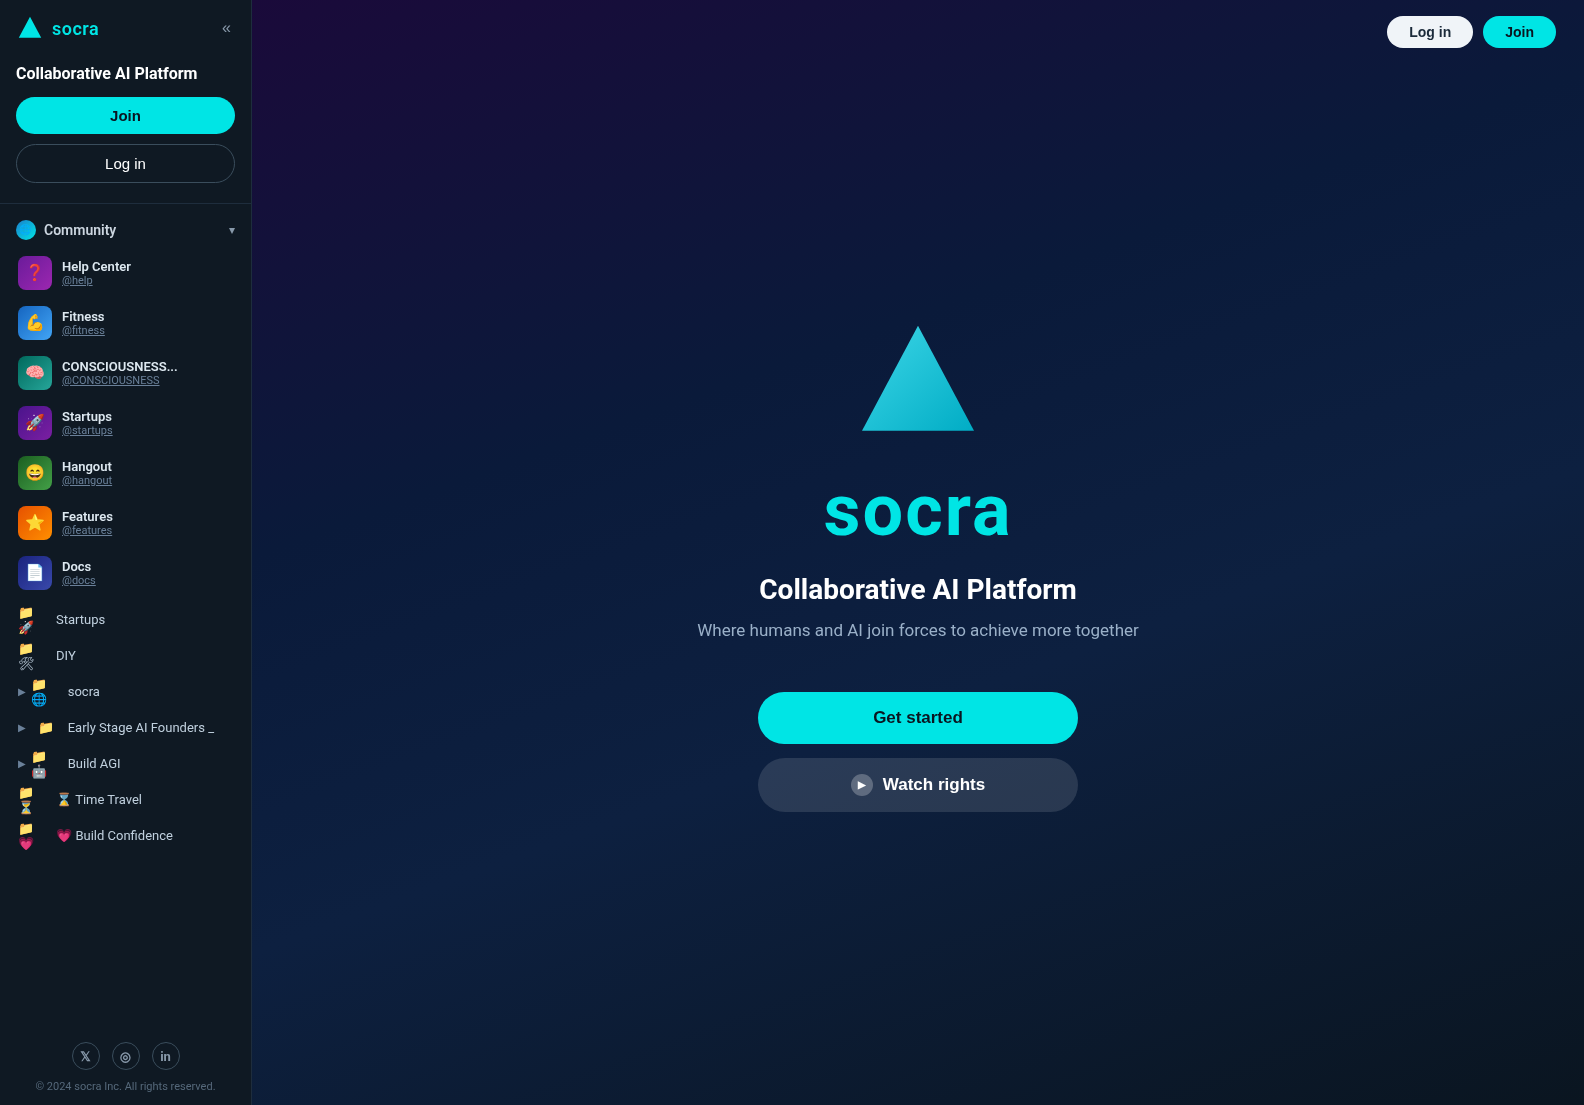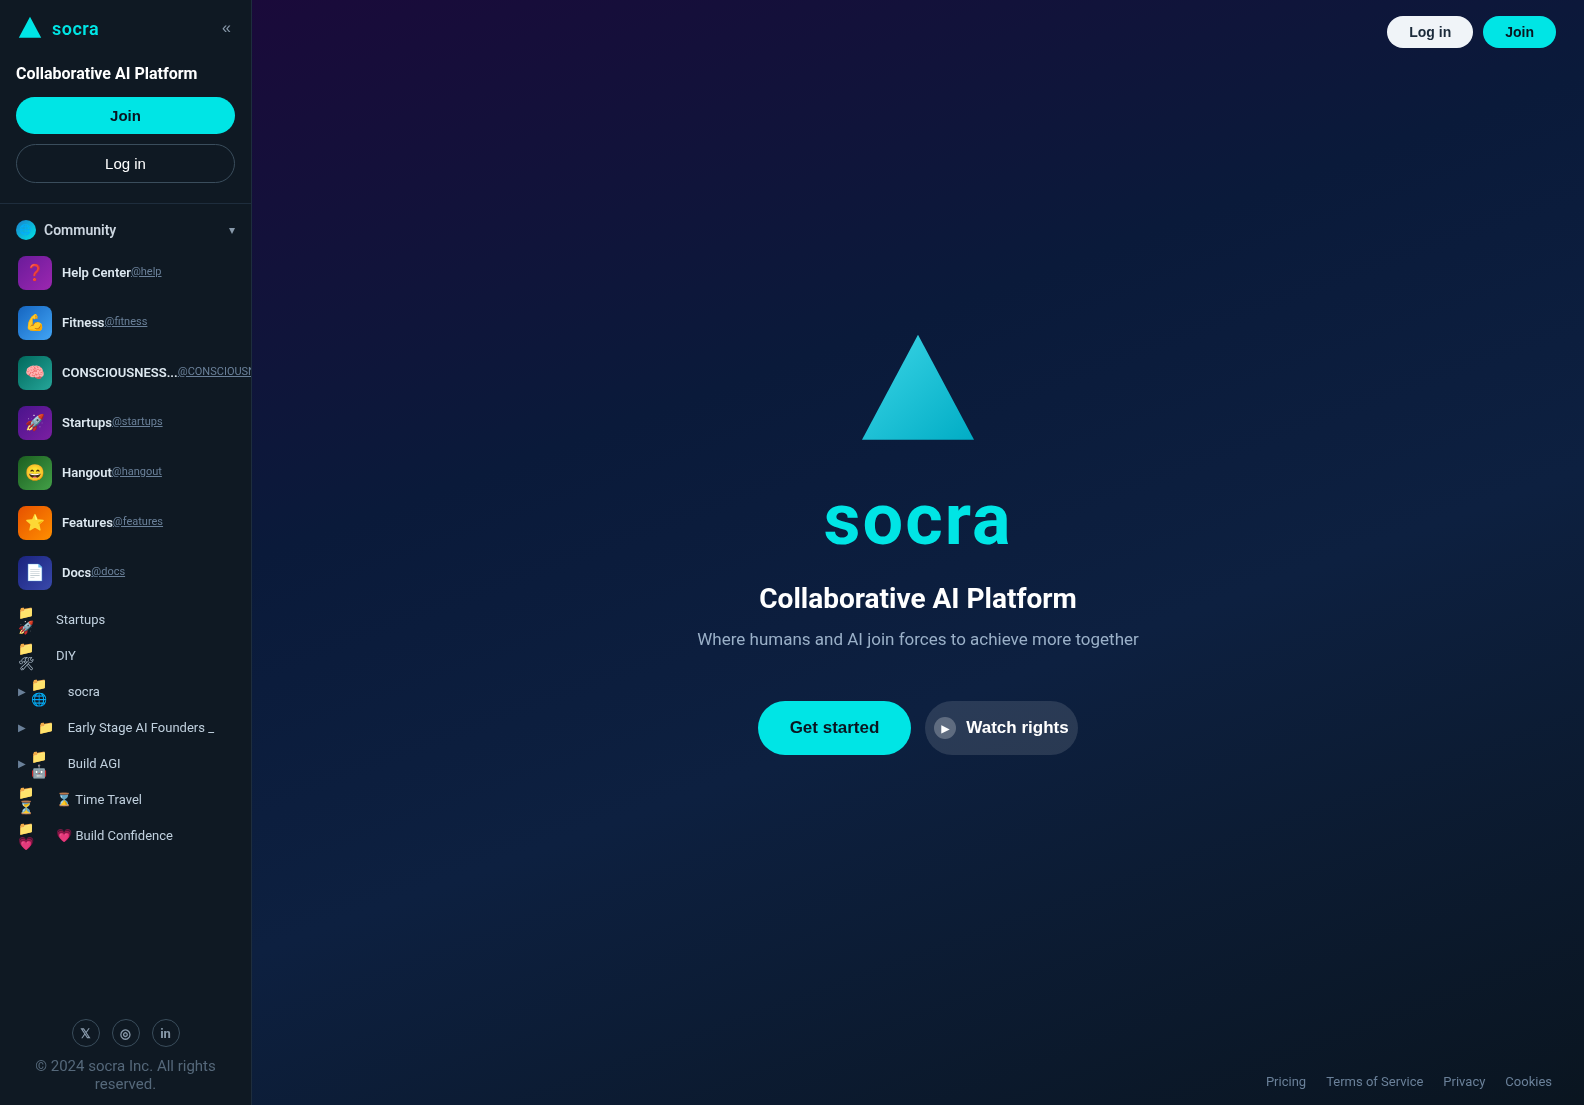--- a/index.html
+++ b/index.html
@@ -179,7 +179,7 @@
 
     .nav-text {
       display: flex;
-      flex-direction: row;
+      flex-direction: column;
     }
 
     .nav-name {

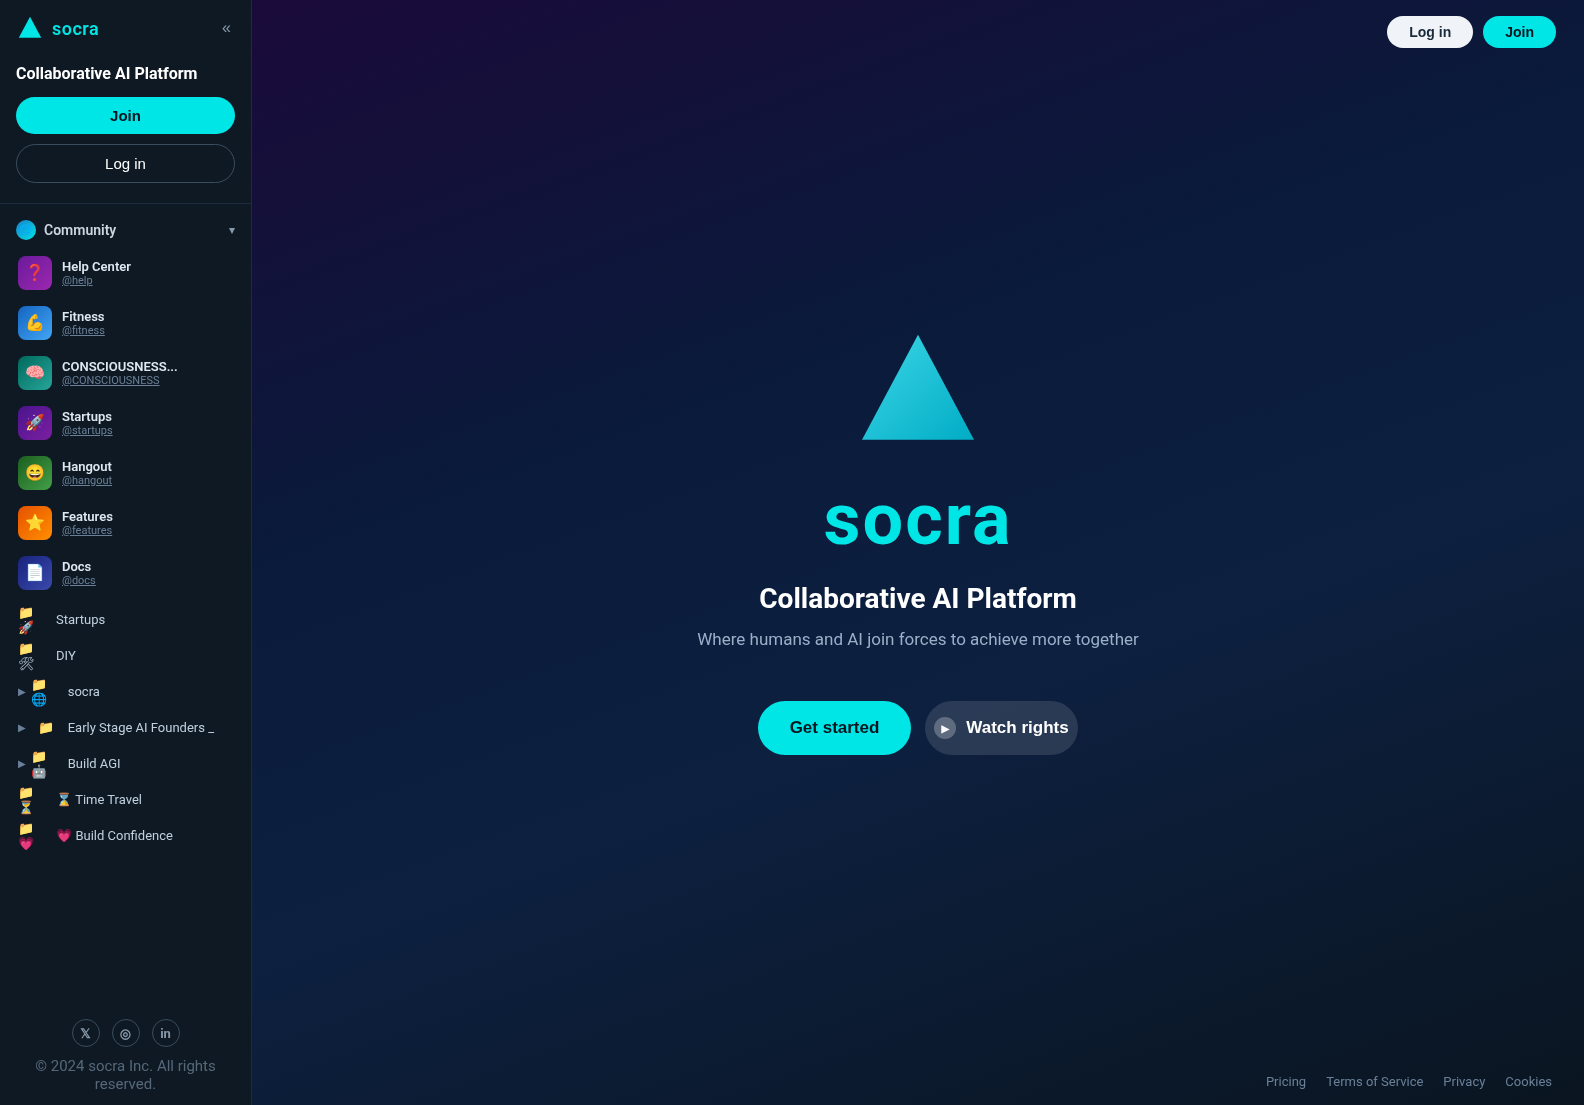--- a/index.html
+++ b/index.html
@@ -363,7 +363,7 @@
 
     .hero-buttons {
       display: flex;
-      flex-direction: row;
+      flex-direction: column;
       gap: 14px;
       width: 320px;
     }

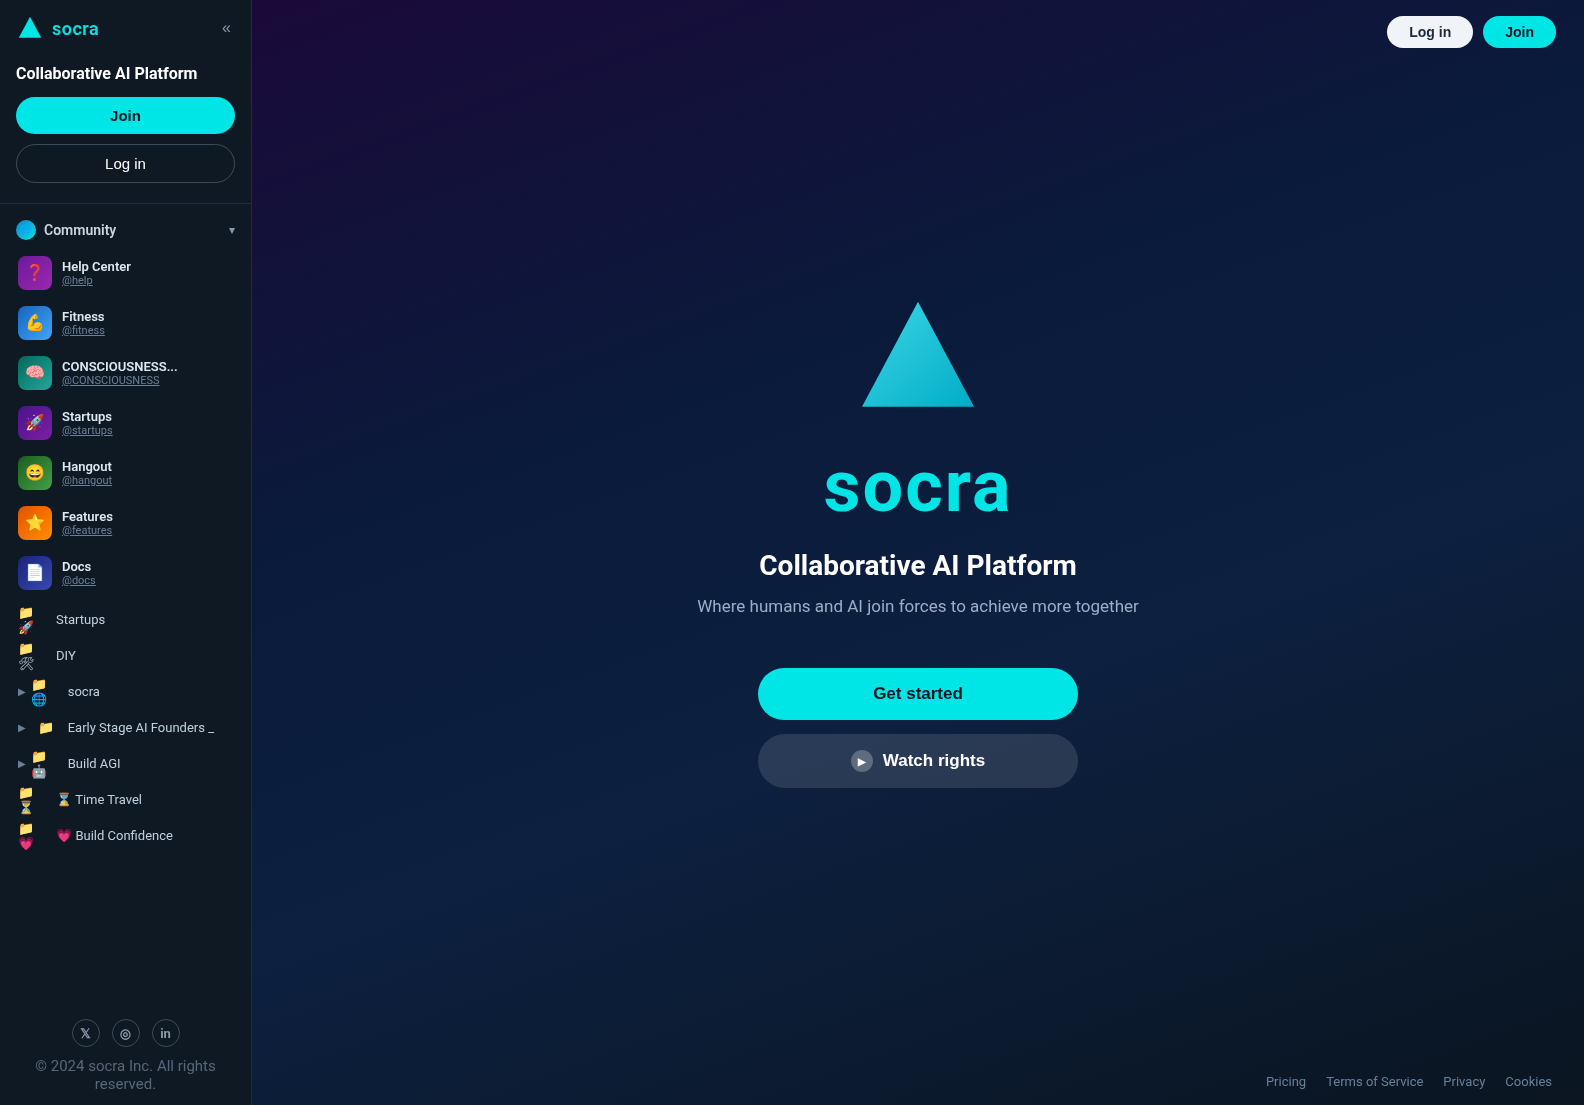--- a/index.html
+++ b/index.html
@@ -263,7 +263,7 @@
     }
 
     .copyright {
-      font-size: 15px;
+      font-size: 11px;
       color: #55687a;
       text-align: center;
     }

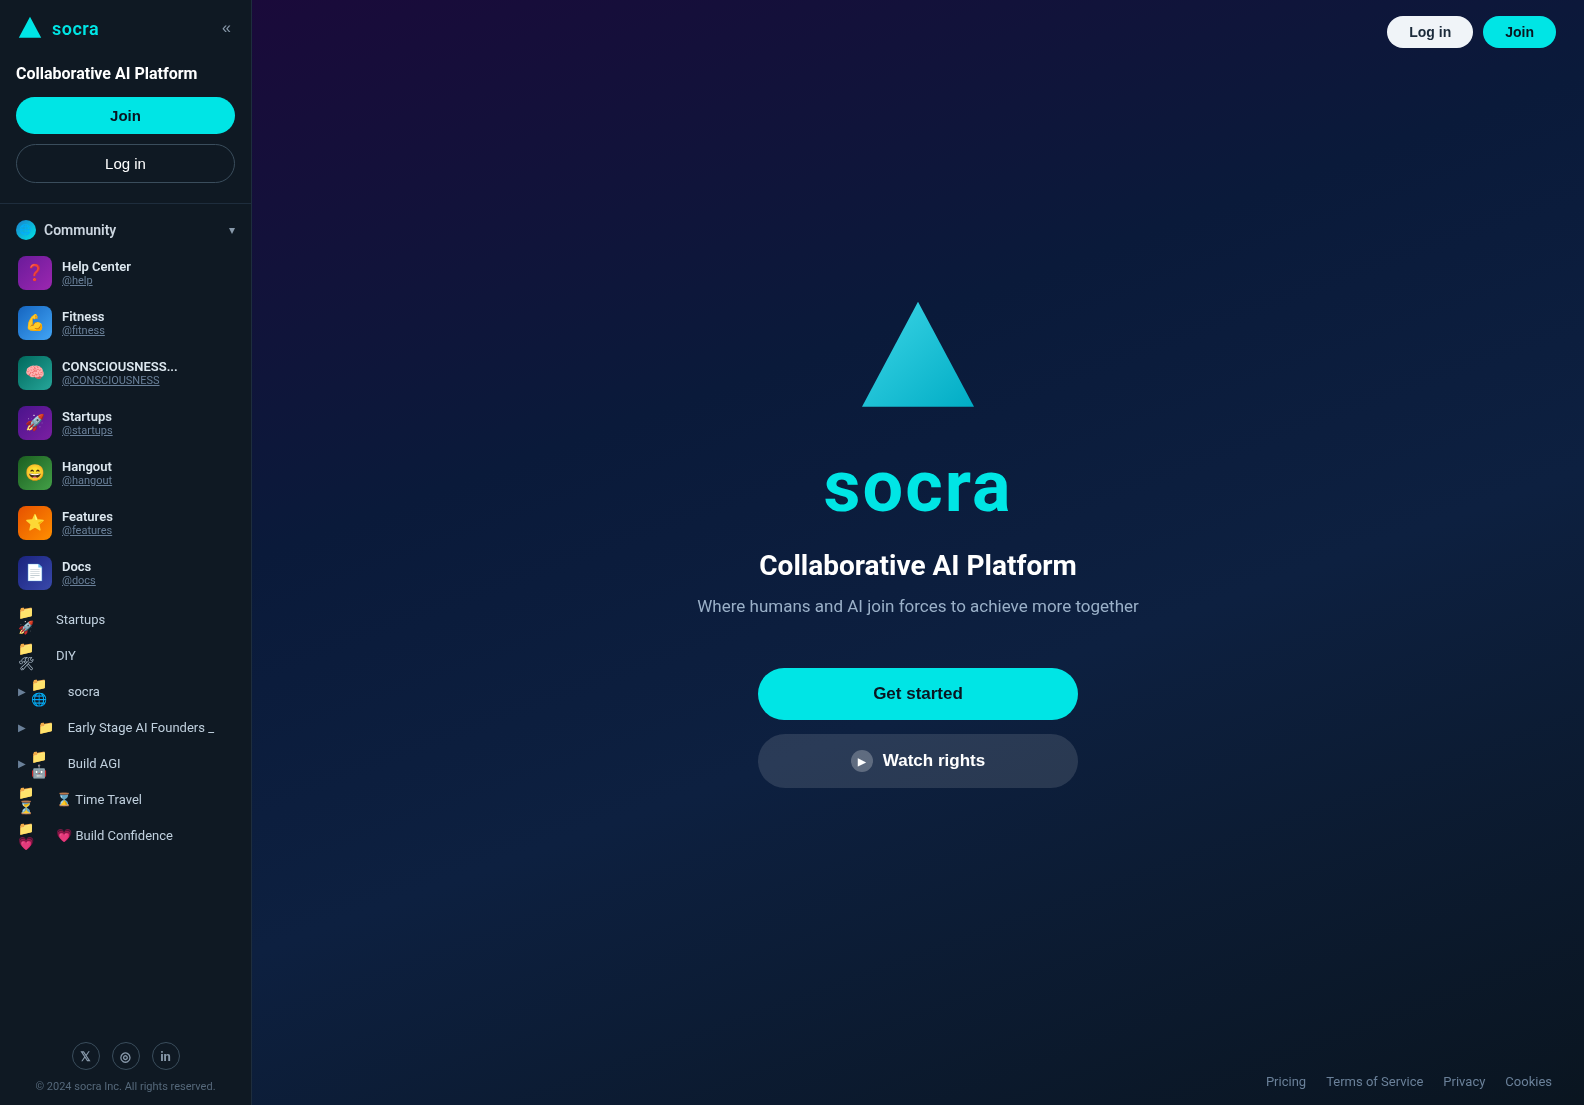--- a/index.html
+++ b/index.html
@@ -584,12 +584,6 @@
     </div>
   </div>
 
-  <div class="main-footer">
-    <a class="footer-link">Pricing</a>
-    <a class="footer-link">Terms of Service</a>
-    <a class="footer-link">Privacy</a>
-    <a class="footer-link">Cookies</a>
-  </div>
 </div>
 
 </body></html>

